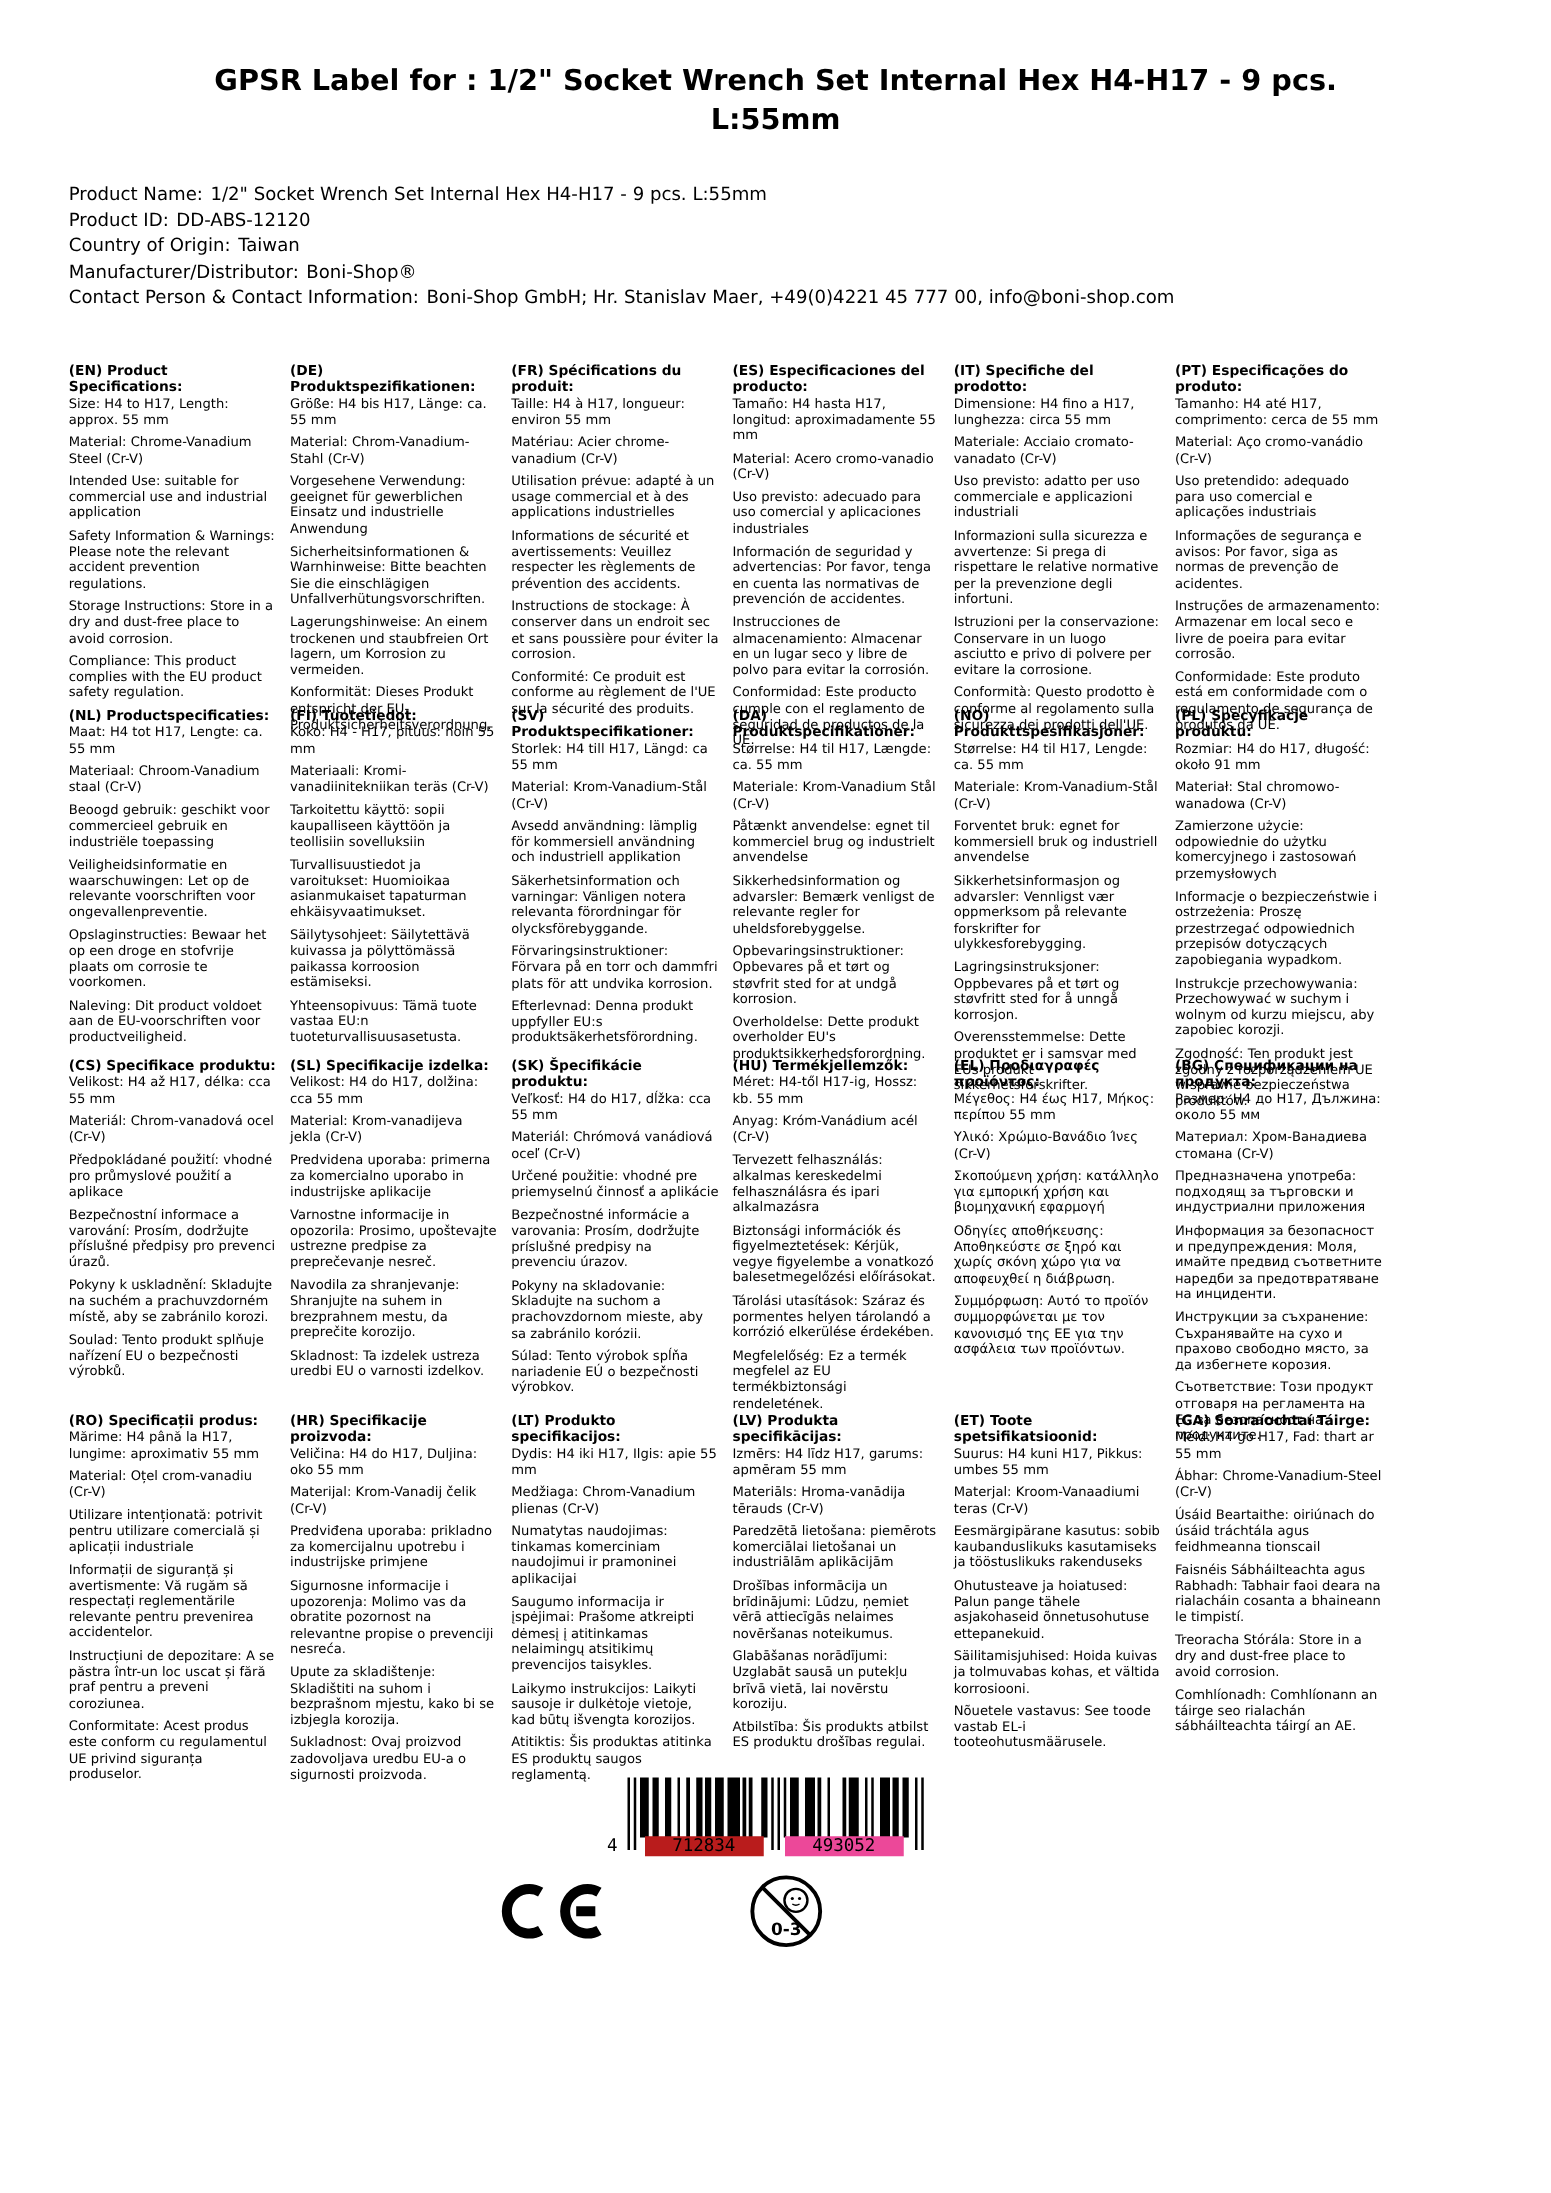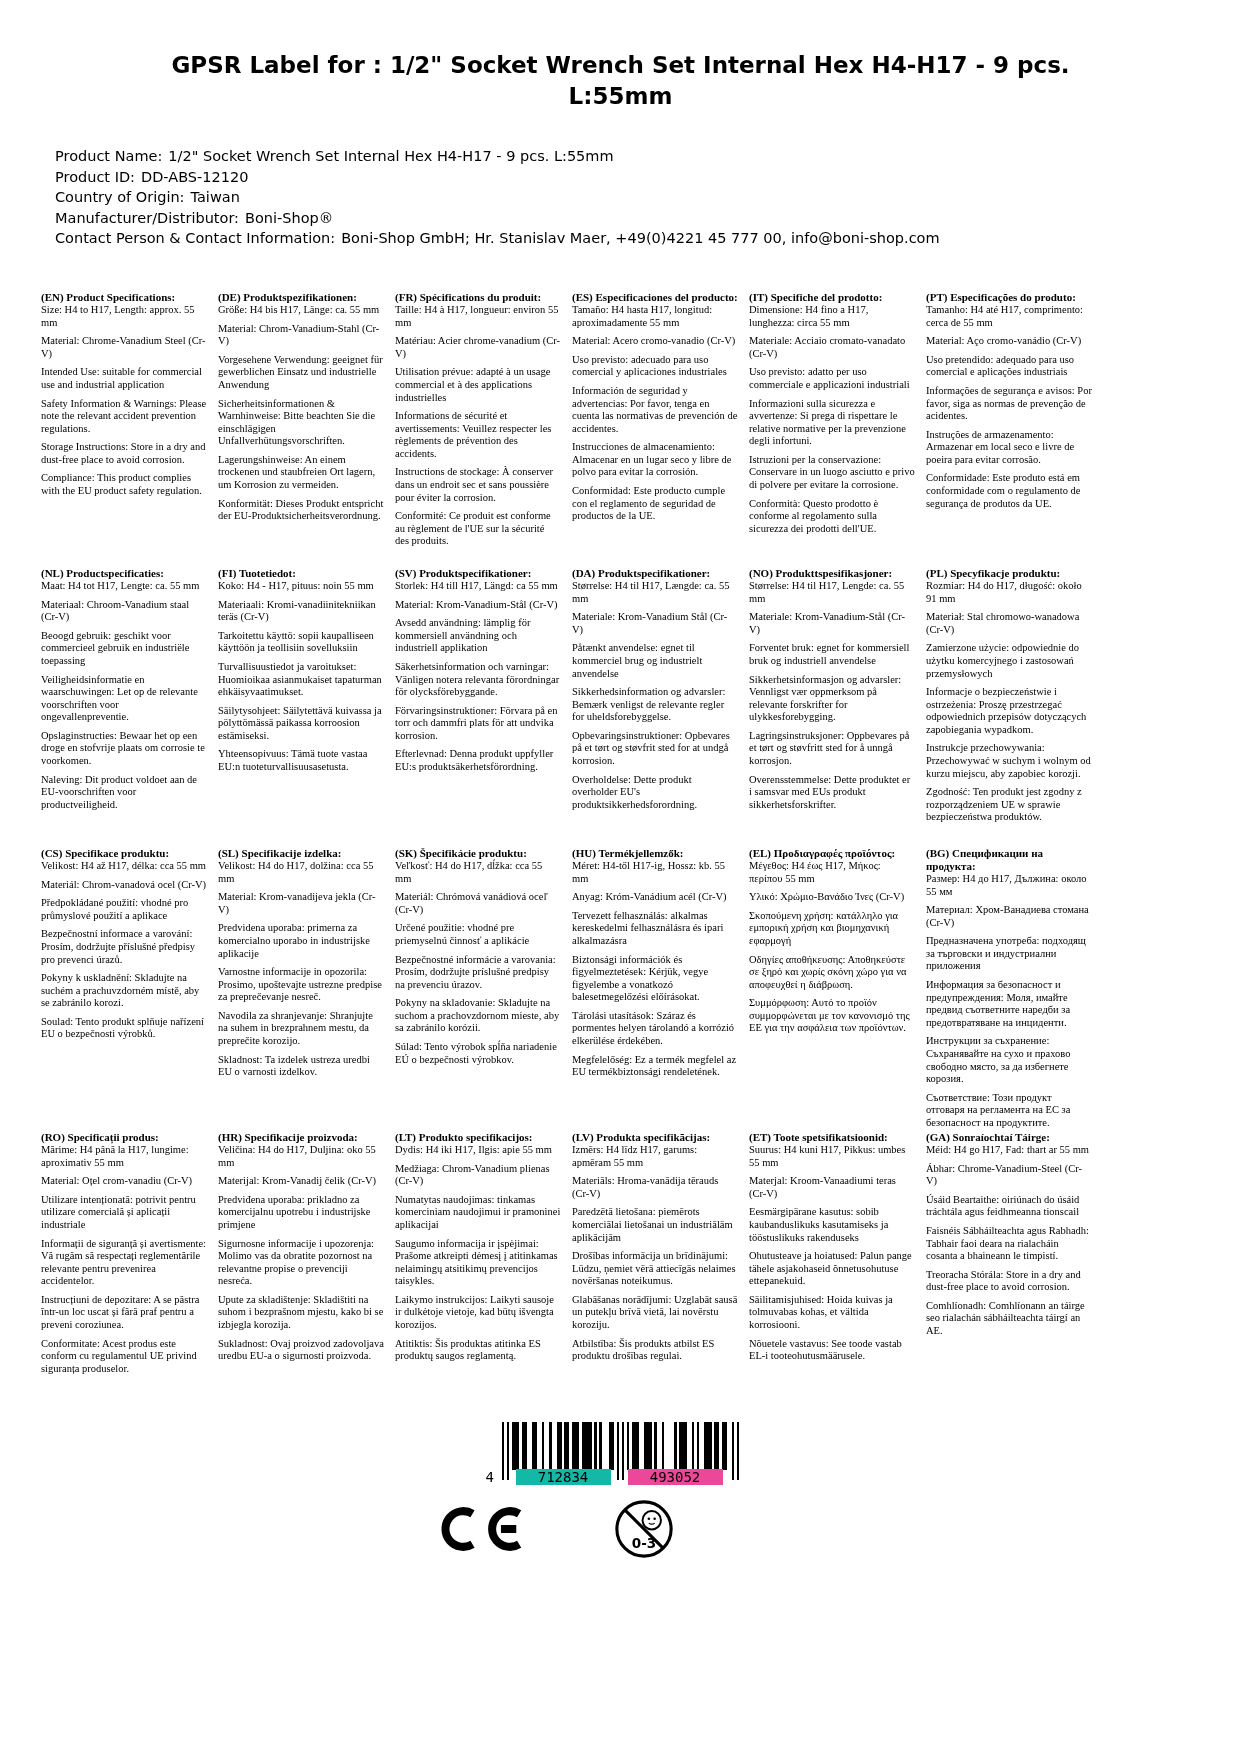--- a/index.html
+++ b/index.html
@@ -34,8 +34,7 @@
     column-gap:11px;
     grid-auto-rows:minmax(10px,auto);
     grid-template-rows:276px 280px 284px auto;
-    margin:42px 0 0 41px;
-    font-family:Liberation Serif, serif;
+    margin:42px 0 0 55px;
   }
   .spec-block{font-size:10.5px;line-height:1.2;}
   .spec-title{font-weight:bold;font-size:11px;line-height:1.18;}

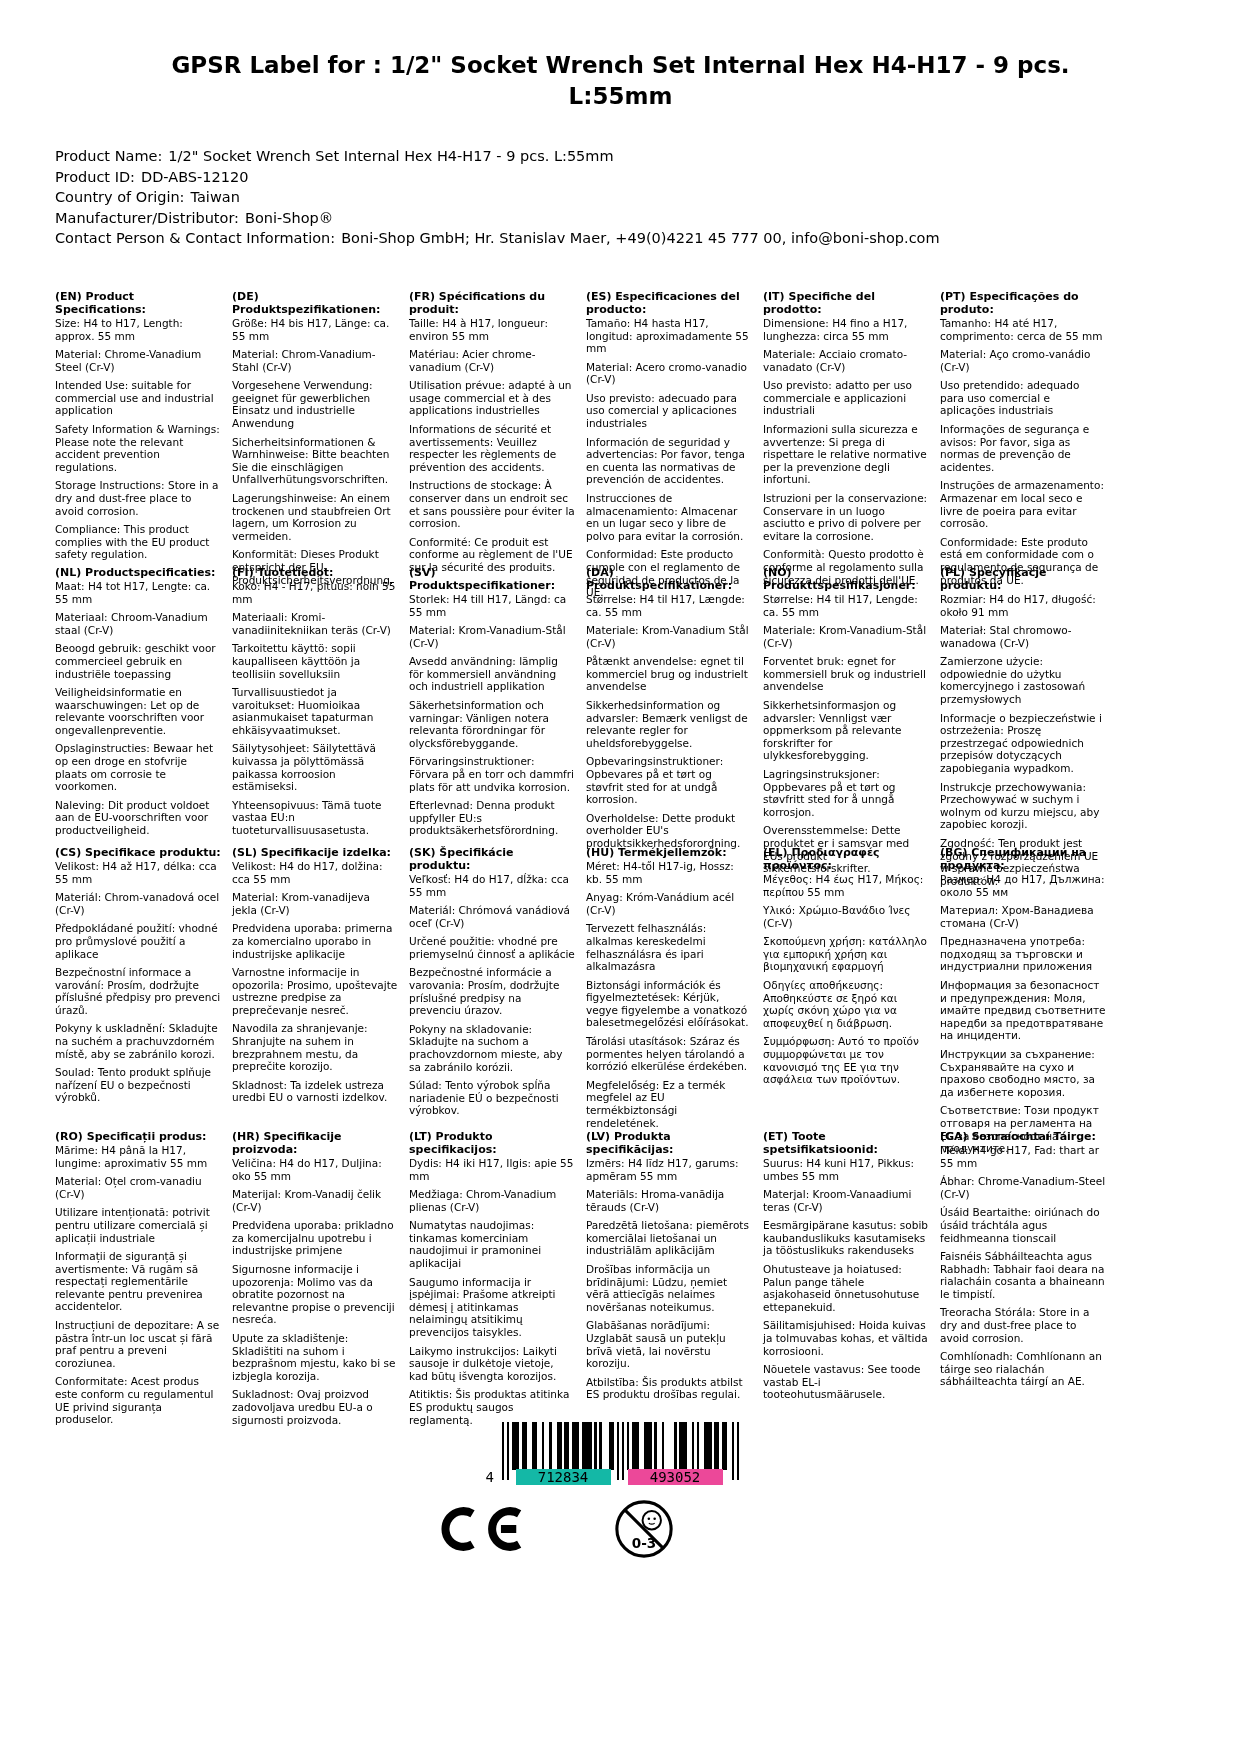--- a/index.html
+++ b/index.html
@@ -64,7 +64,7 @@
     background:transparent;
   }
   .bc-first{position:absolute;left:-17px;top:0;background:#fff;padding:0 1px;}
-  .bc-left{position:absolute;left:14px;top:0;width:95px;text-align:center;background:#14b8a6;}
+  .bc-left{position:absolute;left:14px;top:0;width:95px;text-align:center;background:#b91c1c;}
   .bc-right{position:absolute;left:126px;top:0;width:95px;text-align:center;background:#ec4899;}
   .marks-row{
     position:absolute;

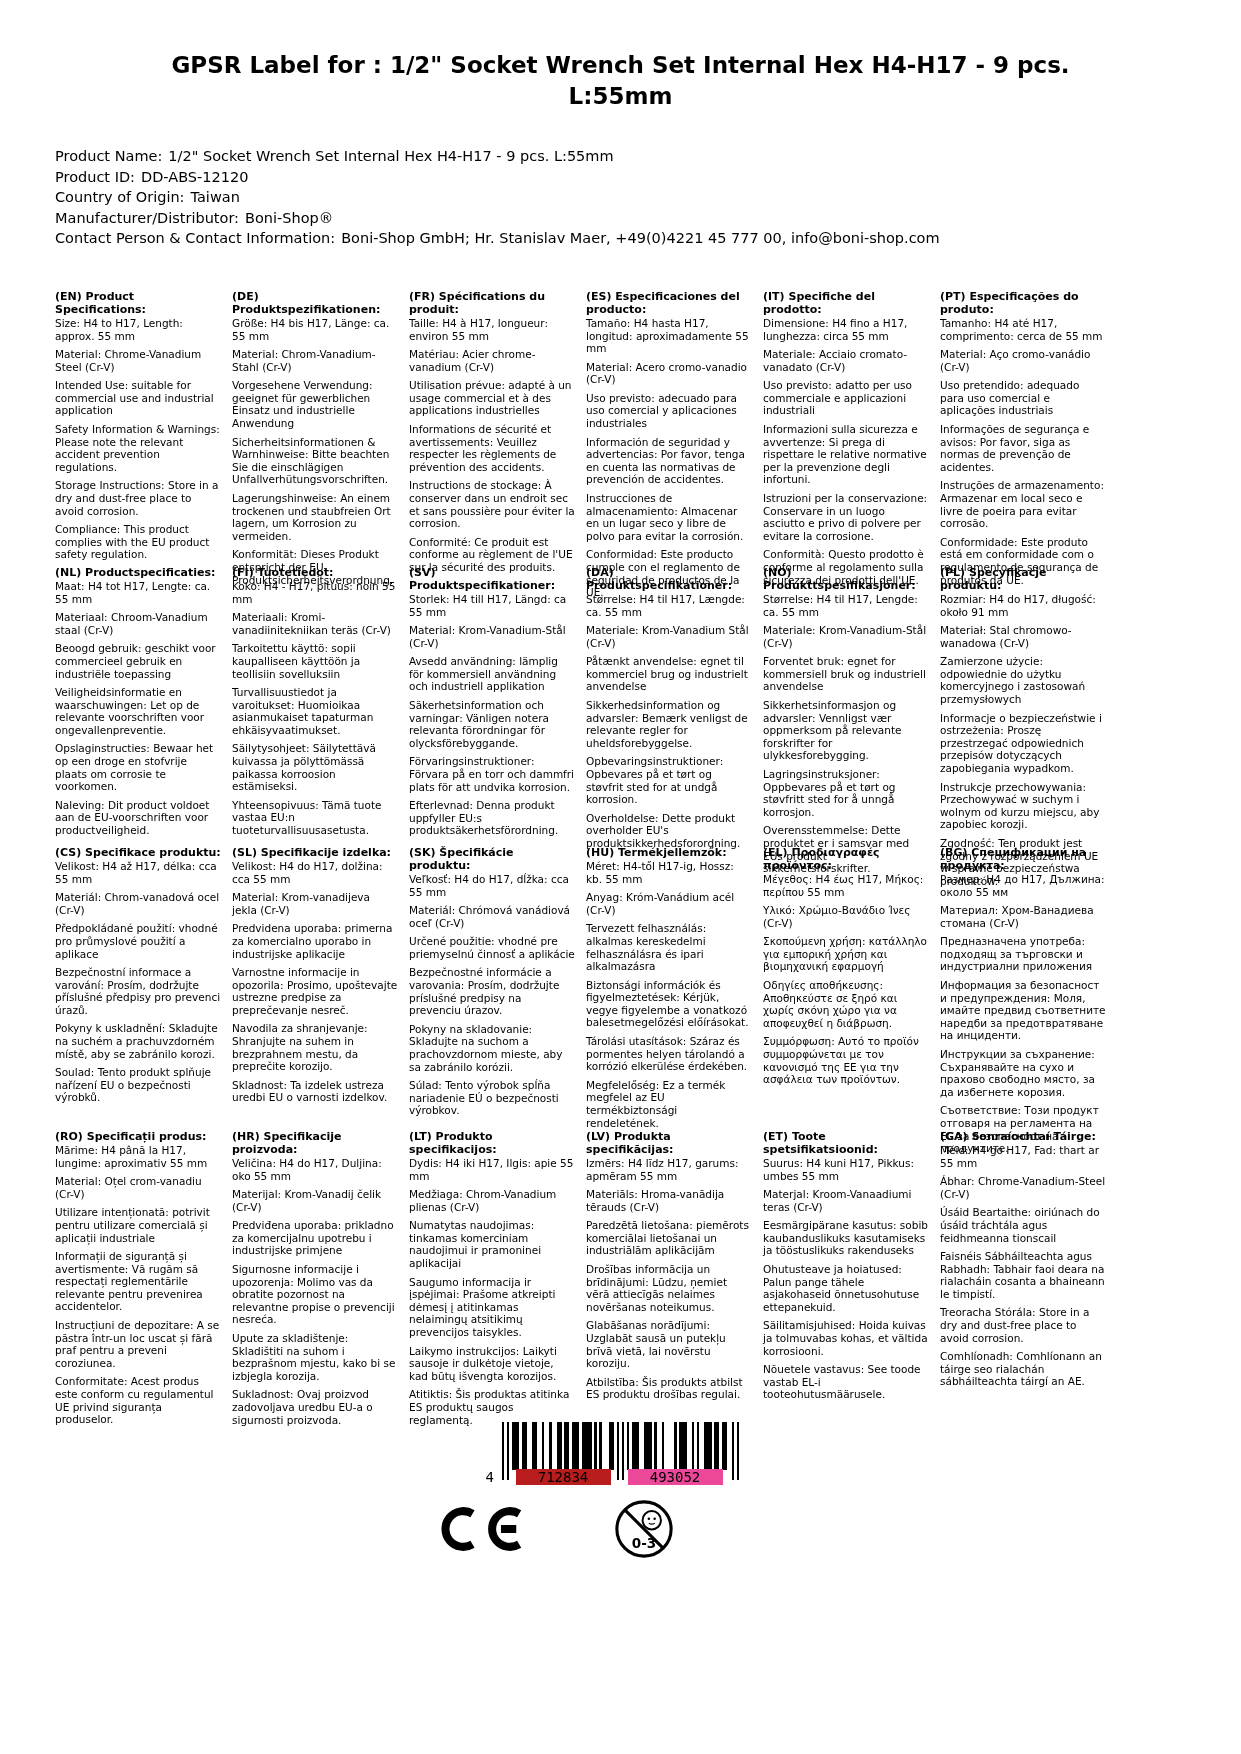--- a/index.html
+++ b/index.html
@@ -68,10 +68,10 @@
   .bc-right{position:absolute;left:126px;top:0;width:95px;text-align:center;background:#ec4899;}
   .marks-row{
     position:absolute;
-    left:439px;top:1498px;
+    left:399px;top:1498px;
     display:flex;
     align-items:center;
-    gap:88px;
+    gap:113px;
   }
   .ce-mark svg{display:block;}
   .age-warning svg{display:block;}

